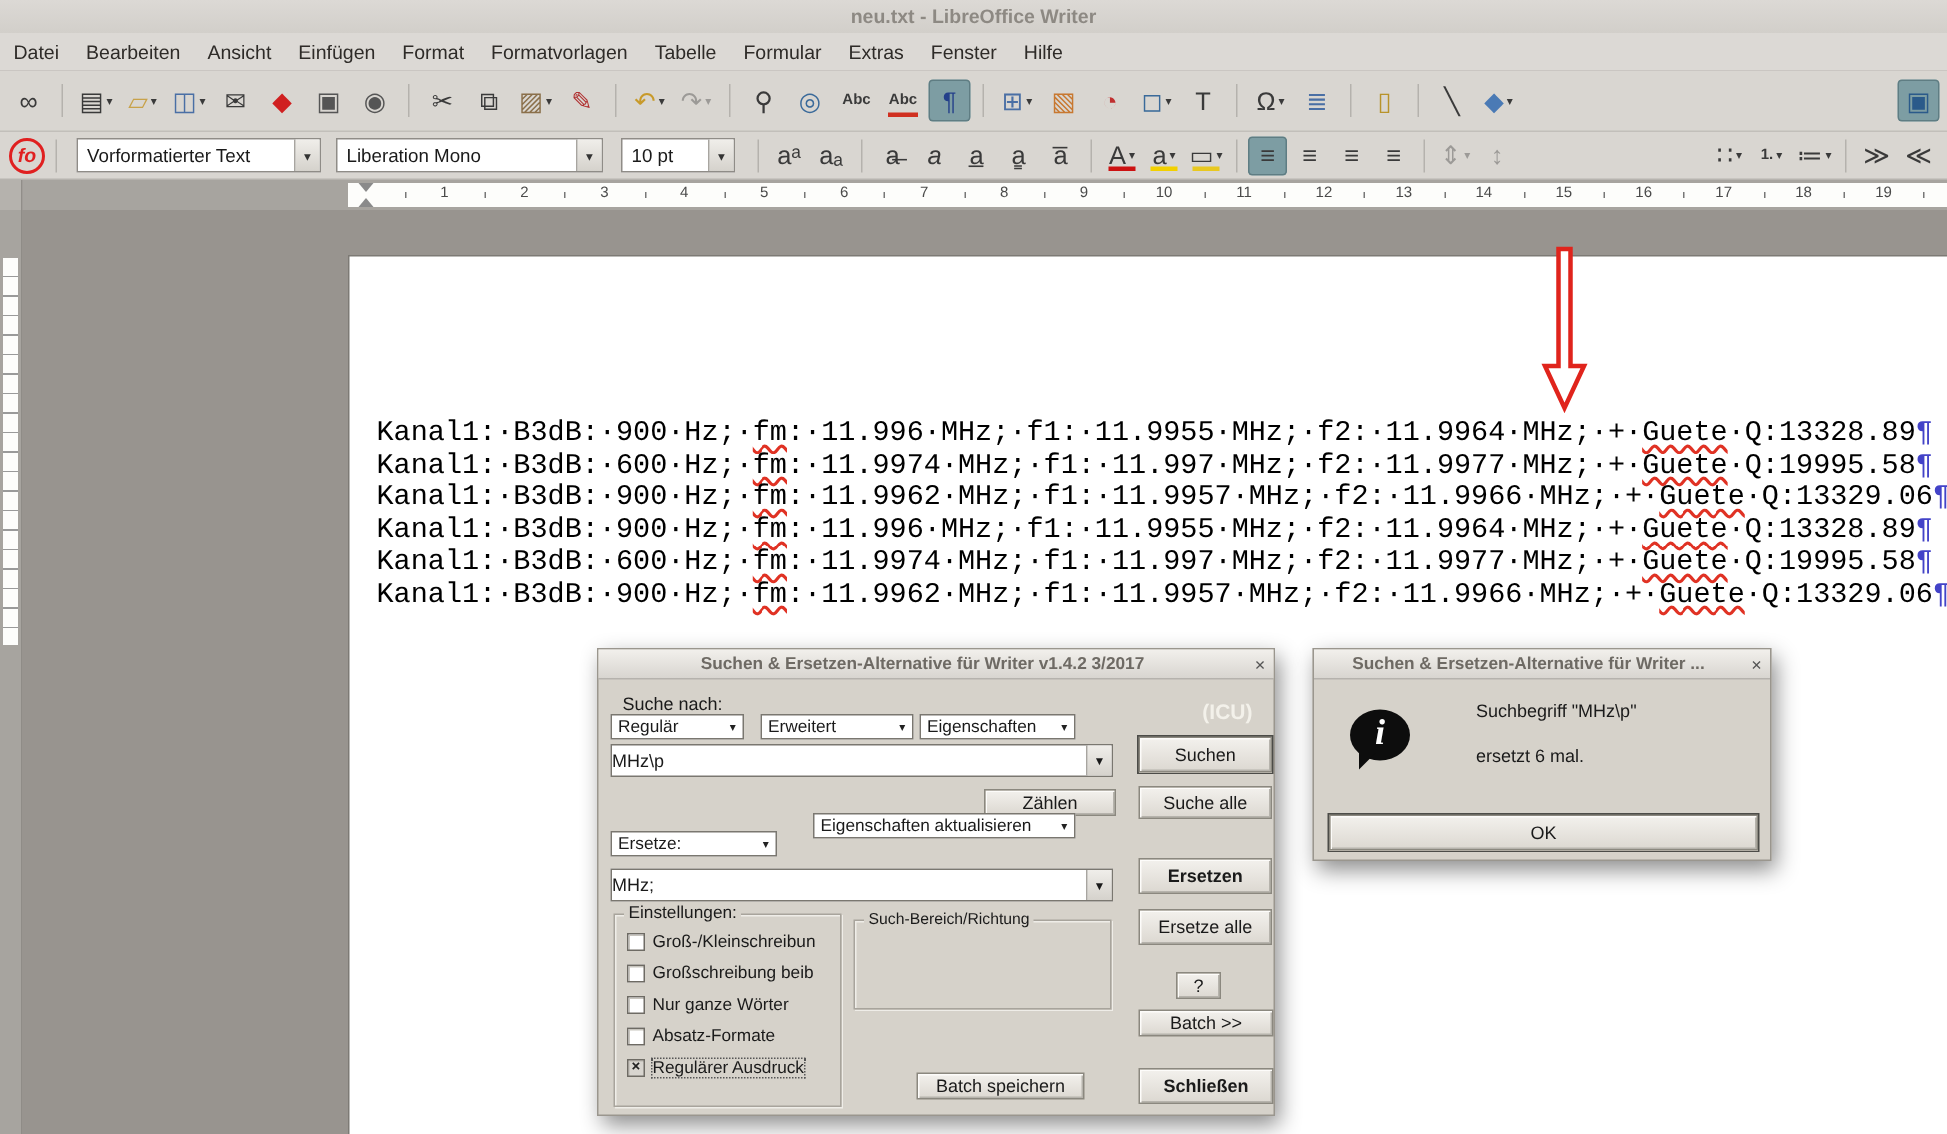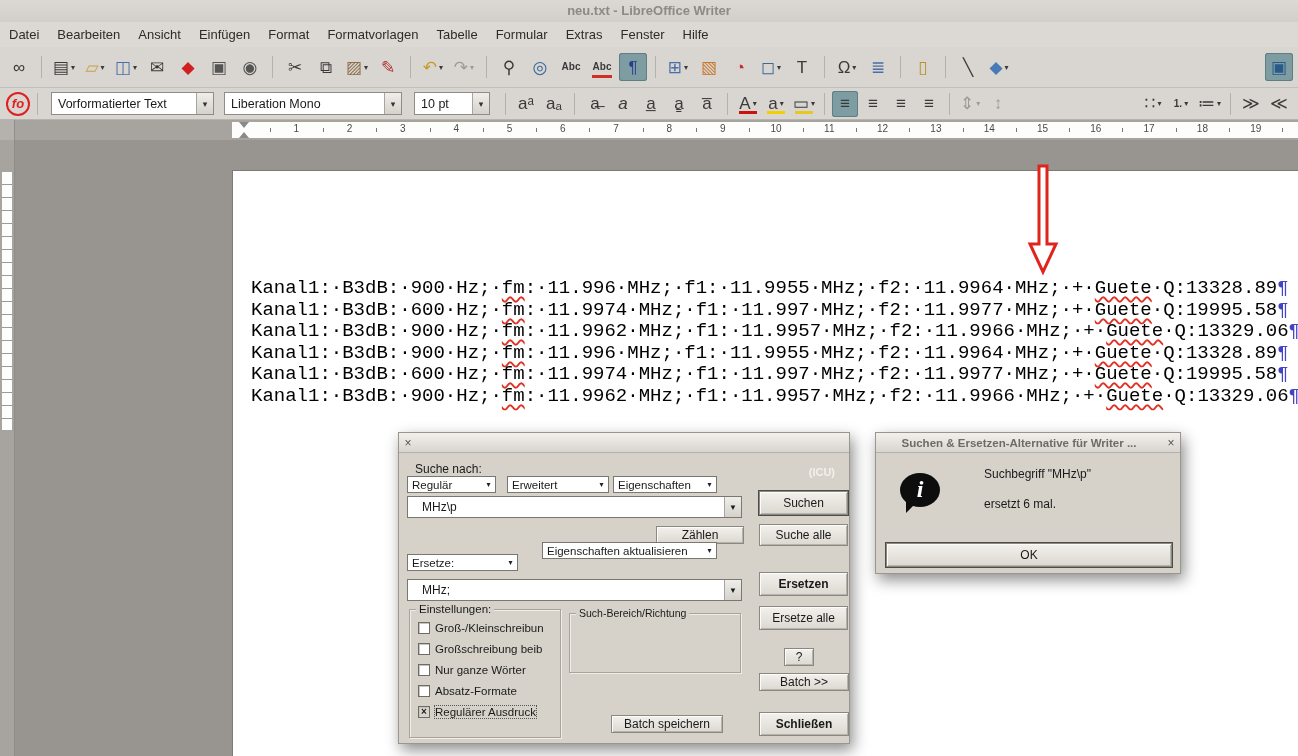--- a/index.html
+++ b/index.html
@@ -397,6 +397,7 @@
 
     <div class="dialog sr-dialog">
       <div class="dlg-title">
+        <span class="dlg-title-text">Suchen &amp; Ersetzen-Alternative für Writer  v1.4.2  3/2017</span>
         <span class="dlg-close">×</span>
       </div>
       <div class="dlg-body">

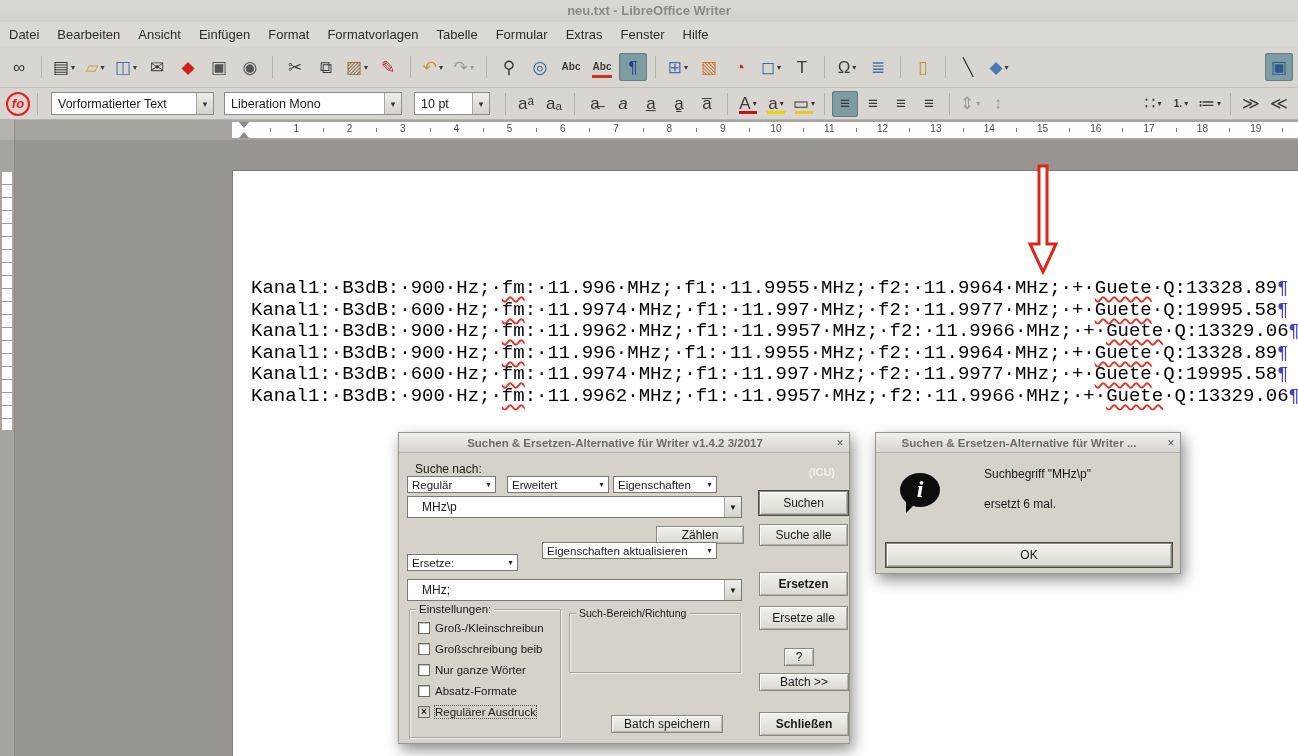--- a/index.html
+++ b/index.html
@@ -81,7 +81,7 @@
   .dlg-close { width:18px; text-align:center; font-size:12px; color:#555; flex:none; }
   .dlg-body { position:absolute; left:0; right:0; top:20px; bottom:0; }
 
-  .icu { position:absolute; right:14px; top:13px; color:#f3f1ea; font-size:11px; font-weight:bold; }
+  .icu { position:absolute; right:14px; top:13px; color:#f3f1ea; font-size:14px; font-weight:bold; }
   .suche-nach { position:absolute; left:16px; top:9px; }
 
   .ddl { position:absolute; height:17px; background:#fff; border:1px solid #7a7770;

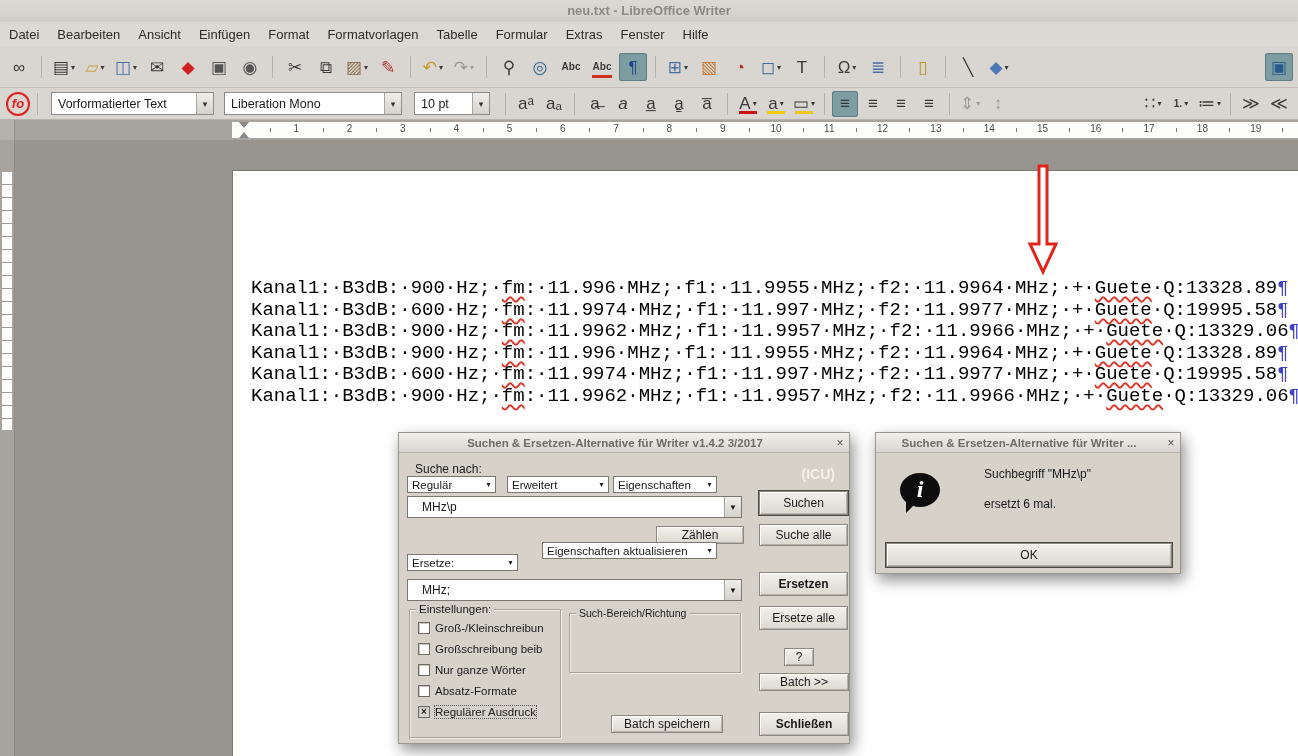--- a/index.html
+++ b/index.html
@@ -97,7 +97,7 @@
   .combo2 { position:absolute; height:22px; background:#fff; border:1px solid #7a7770; display:flex; }
   .search-combo { left:8px; top:43px; width:335px; }
   .replace-combo { left:8px; top:126px; width:335px;justify-content:flex-end; }
-  .combo2-text { flex:1; padding:3px 14px; white-space:nowrap; overflow:hidden; }
+  .combo2-text { flex:1; padding:3px 0; white-space:nowrap; overflow:hidden; }
   .combo2-arrow { width:17px; background:linear-gradient(#f0eeea,#d5d2cc); border-left:1px solid #a8a5a0;
     font-size:8px; display:flex; align-items:center; justify-content:center; flex:none; }
 

